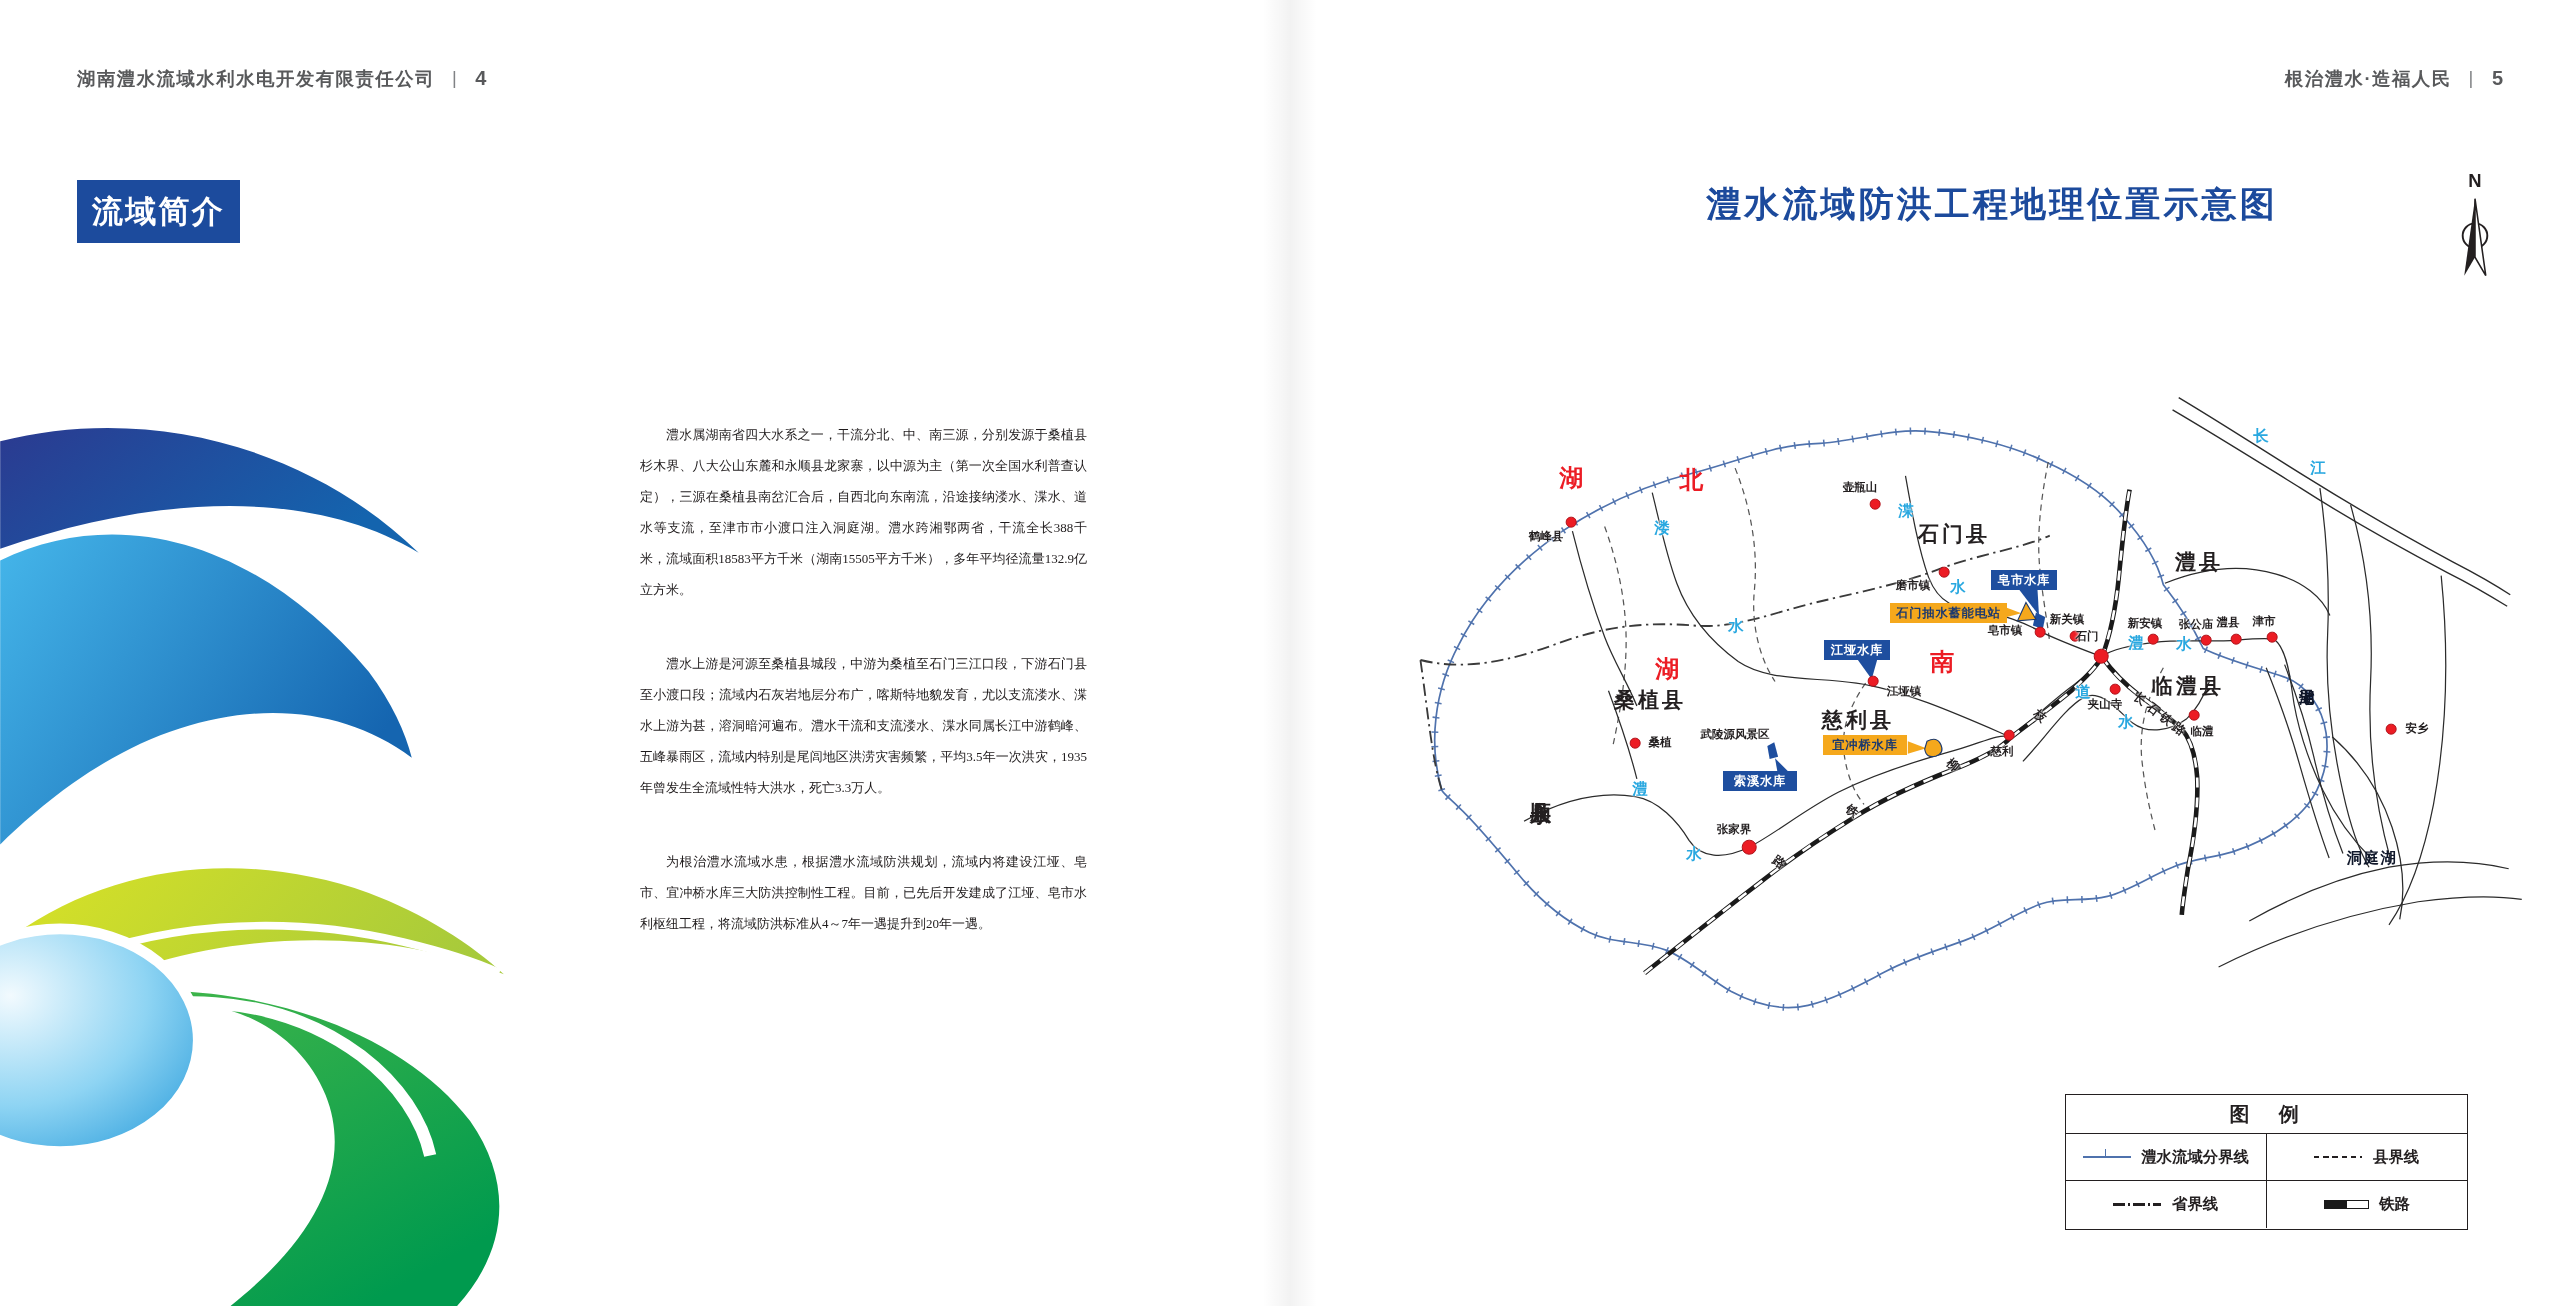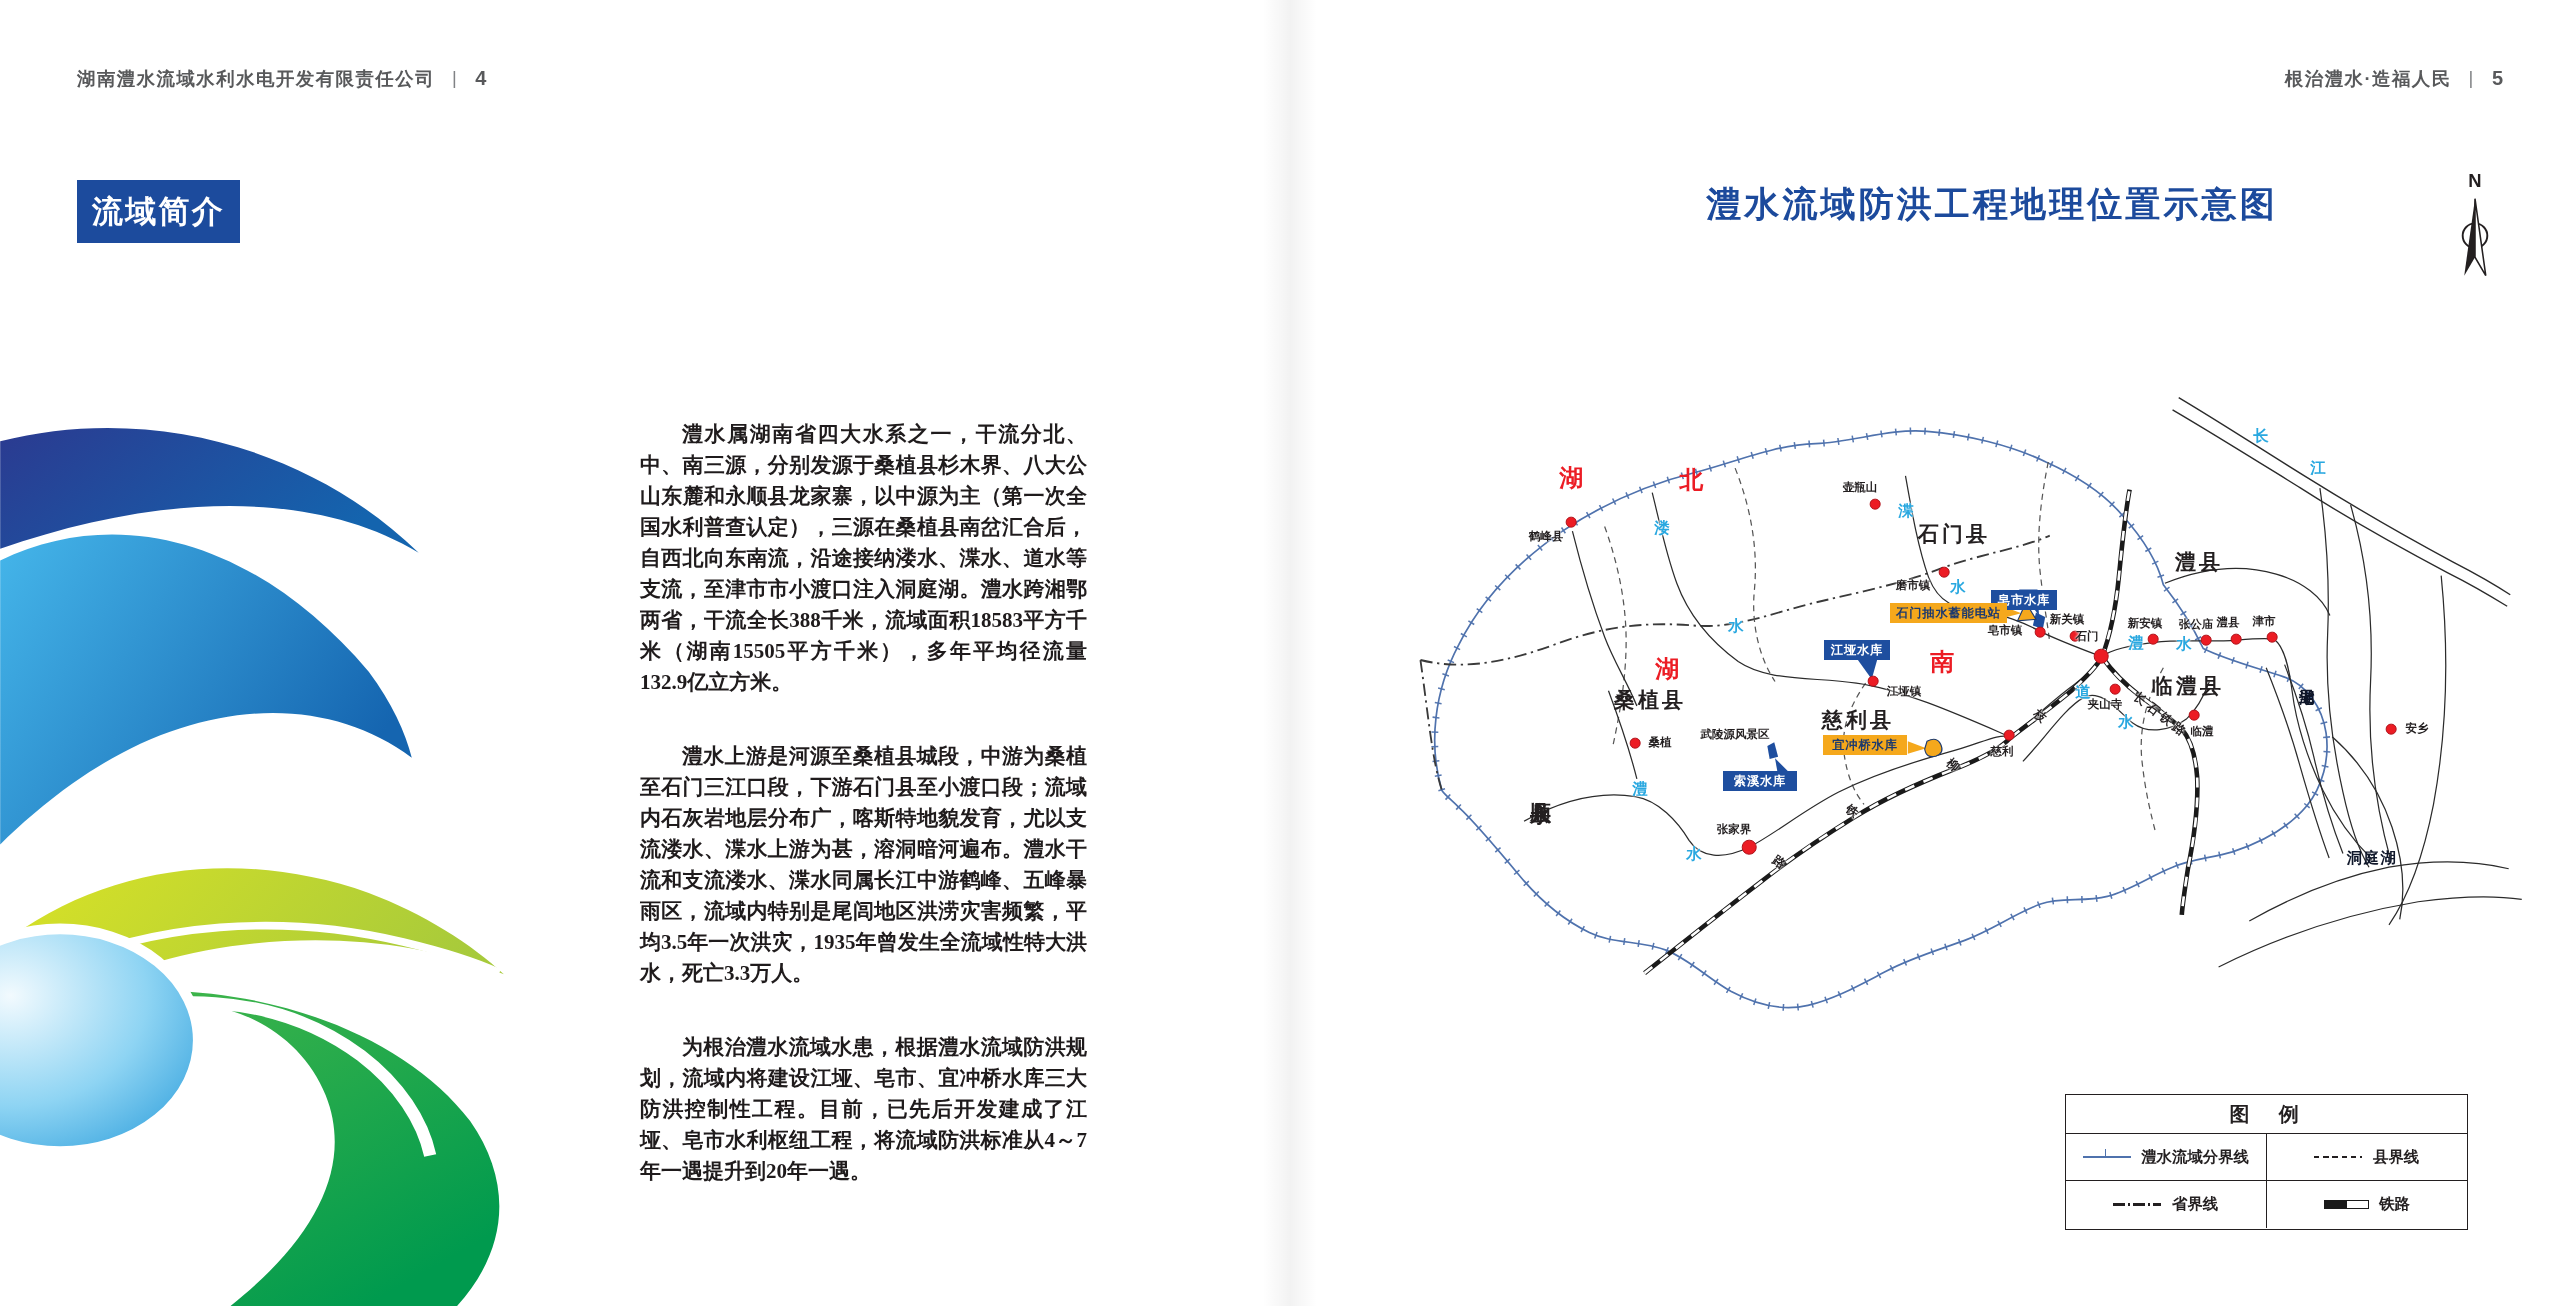--- a/index.html
+++ b/index.html
@@ -20,7 +20,7 @@
     display:flex;align-items:center;justify-content:center;}
   .section-title-box span{color:#fff;font-size:31px;font-weight:bold;letter-spacing:2.3px;}
   .intro-text{position:absolute;left:640px;top:419px;width:447px;font-family:"Liberation Serif","DejaVu Serif",serif;
-    font-size:21px;line-height:31px;font-weight:bold;color:#1f1b1c;text-align:justify;}
+    font-size:13px;line-height:31px;font-weight:normal;color:#1f1b1c;text-align:justify;}
   .intro-text p{margin:0 0 43px 0;text-indent:2em;}
   .logo-svg{position:absolute;left:0;top:426px;}
   

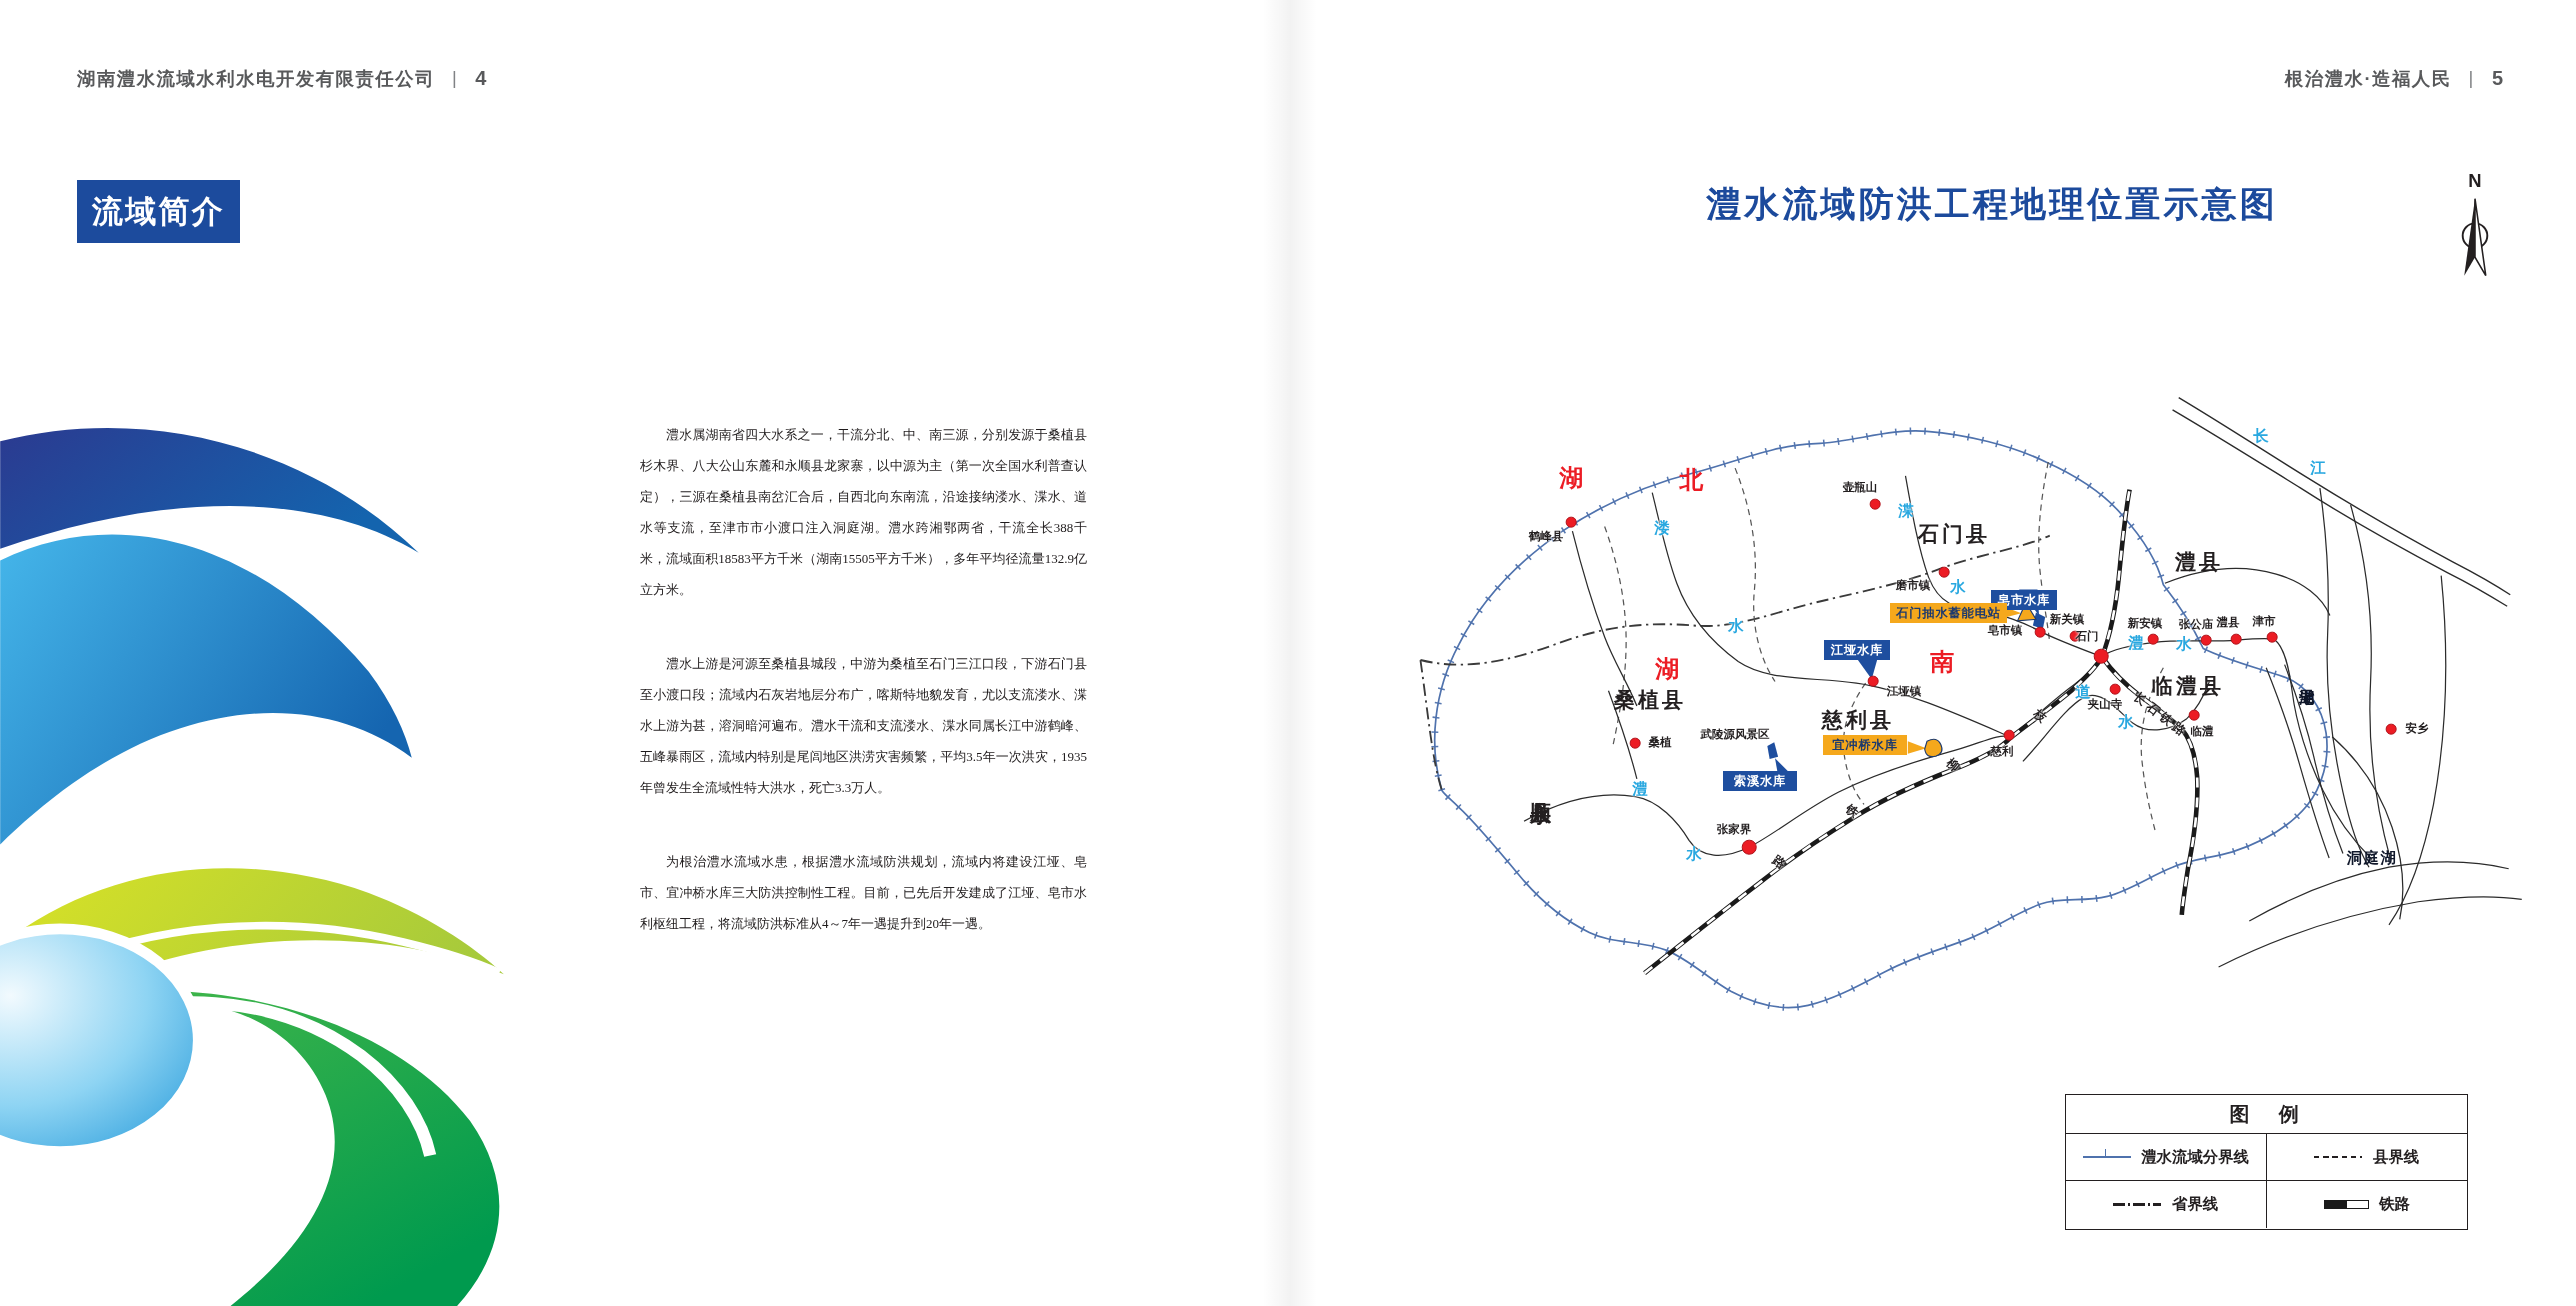--- a/index.html
+++ b/index.html
@@ -261,7 +261,7 @@
         <div class="dot" style="left: 1017px; top: 399px;"></div>
         <span class="lbl town-label" style="left: 1043px; top: 399px;">安乡</span>
         <div class="callout blue" style="left: 450px; top: 310px; width: 66px;">江垭水库</div>
-        <div class="callout blue" style="left: 617px; top: 240px; width: 66px; margin-top: 20px;">皂市水库</div>
+        <div class="callout blue" style="left: 617px; top: 240px; width: 66px;">皂市水库</div>
         <div class="callout blue" style="left: 349px; top: 441px; width: 74px;">索溪水库</div>
         <div class="callout orange" style="left: 449px; top: 405px; width: 84px;">宜冲桥水库</div>
         <div class="callout orange" style="left: 516px; top: 273px; width: 117px;">石门抽水蓄能电站</div>

